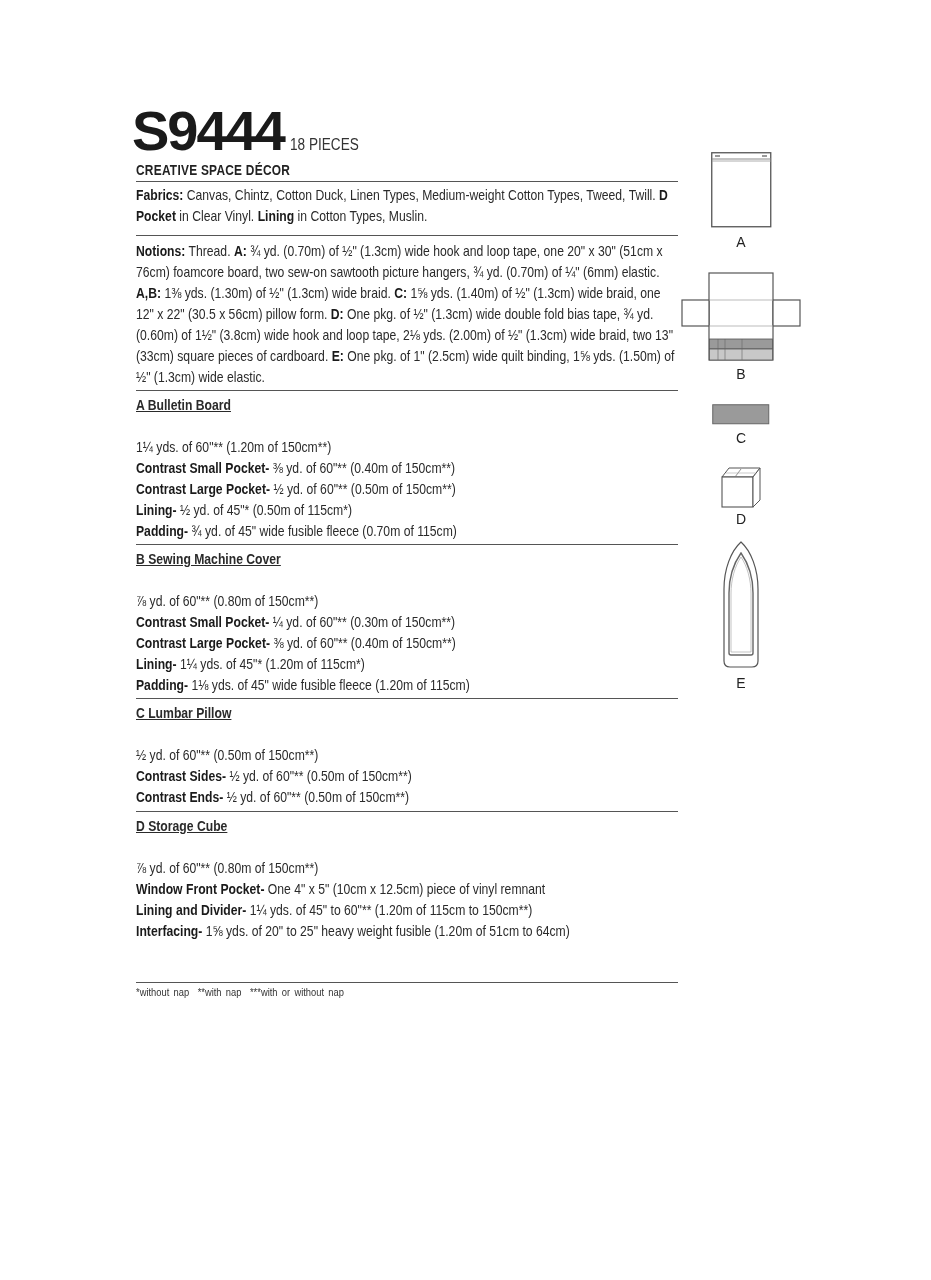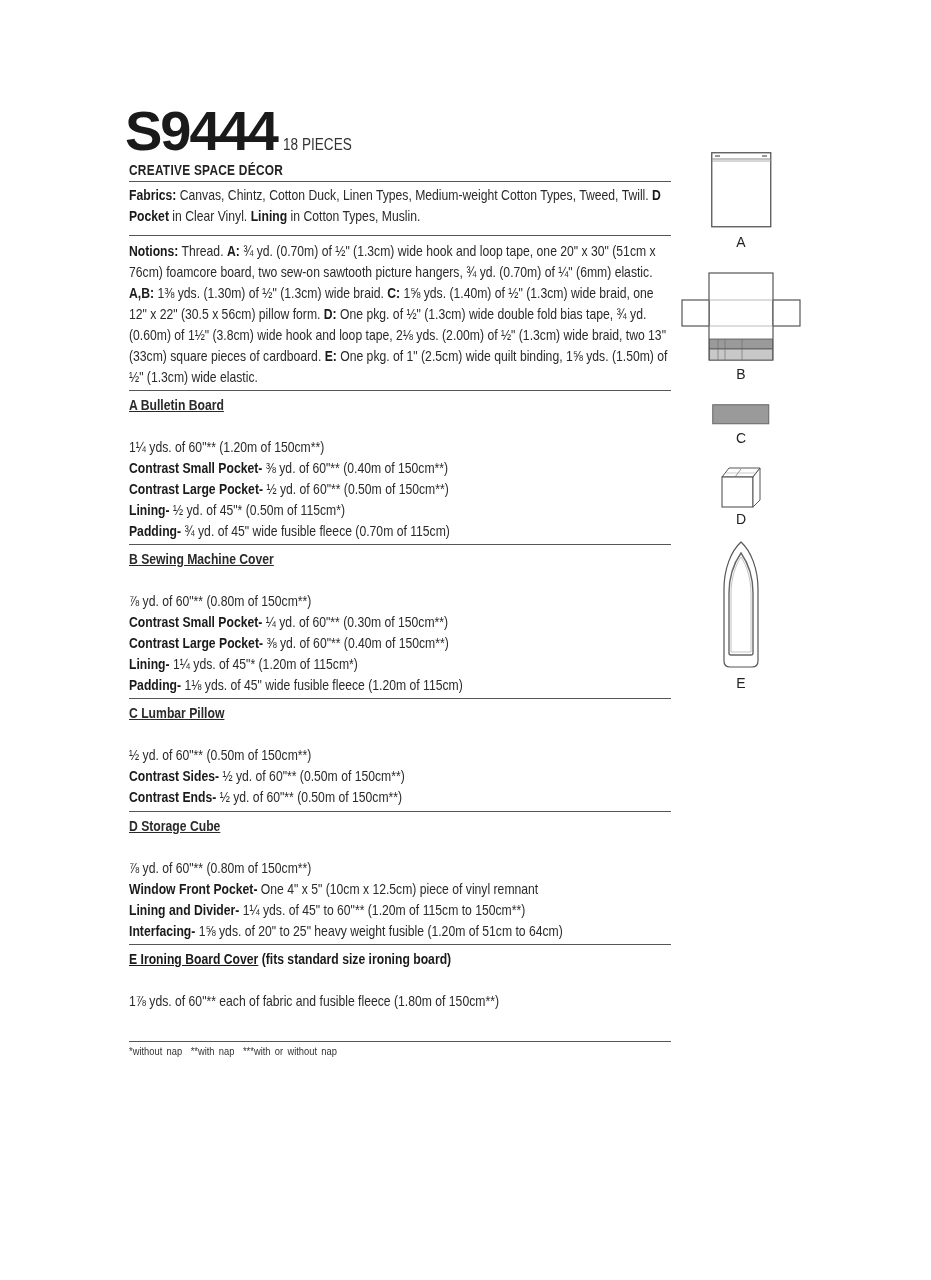--- a/index.html
+++ b/index.html
@@ -5,7 +5,7 @@
     html, body { margin: 0; padding: 0; background: #ffffff; }
     body { width: 931px; height: 1280px; position: relative; overflow: hidden;
       font-family: "Liberation Sans", sans-serif; color: #222; }
-    .main { position: absolute; left: 129px; top: 98px; width: 542px; }
+    .main { position: absolute; left: 136px; top: 98px; width: 542px; }
     .header-row { display: flex; align-items: flex-end; height: 58px; }
     .pattern-number { font-family: "Liberation Sans", sans-serif; font-weight: bold;
       font-size: 56px; letter-spacing: -2px; line-height: 50px; color: #1a1a1a; margin-left: -4px; }

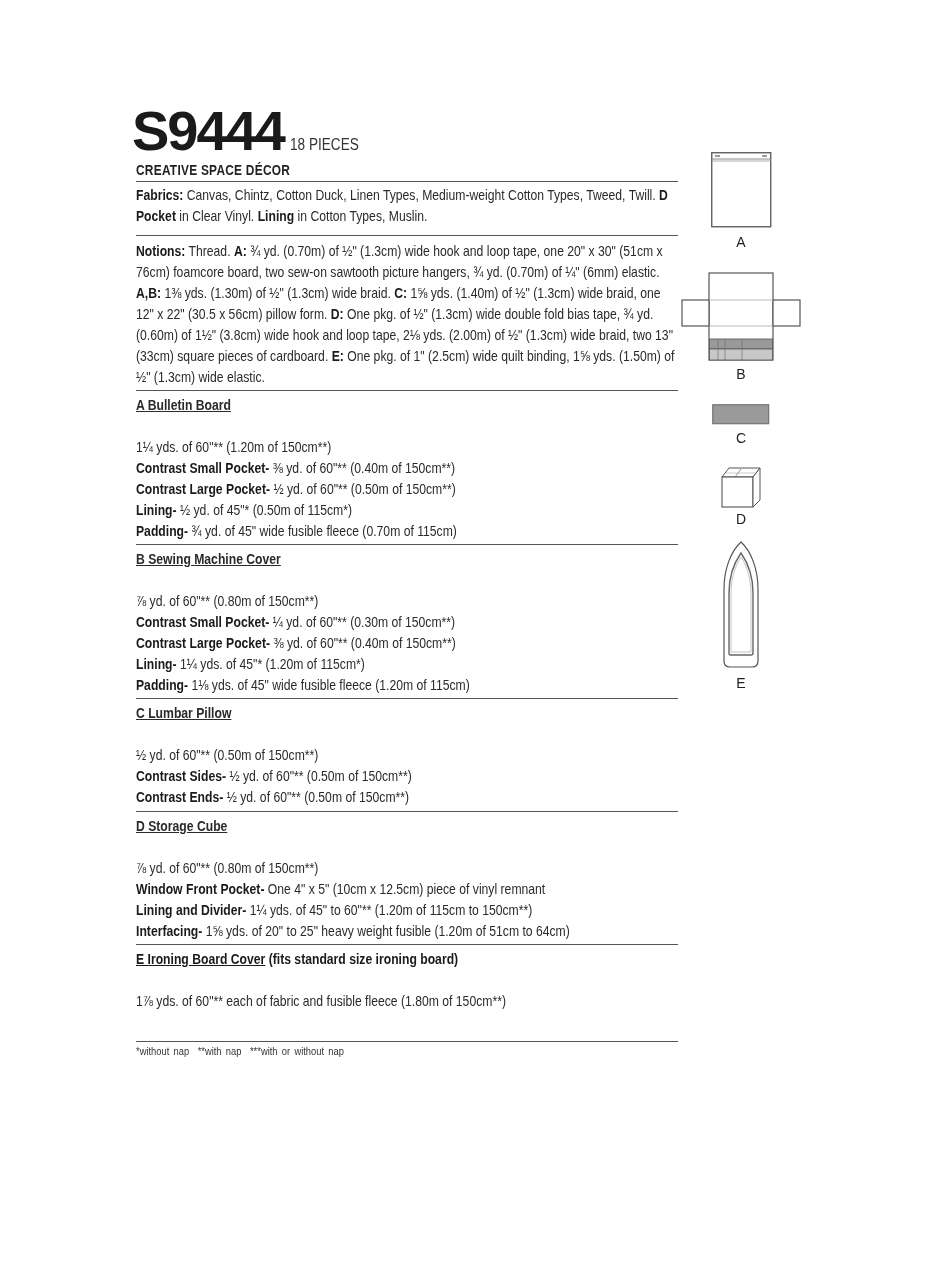--- a/index.html
+++ b/index.html
@@ -93,15 +93,6 @@
     </div>
   </div>
 
-  <div class="section">
-    <div class="rule"></div>
-    <div class="text" style="margin-top:4px">
-      <span class="b" style="text-decoration:underline">E Ironing Board Cover</span><span class="b"> (fits standard size ironing board)</span>
-    </div>
-    <div class="text section-lines">
-      <div><span>1⅞ yds. of 60"** each of fabric and fusible fleece (1.80m of 150cm**)</span></div>
-    </div>
-  </div>
 
   <div style="margin-top:29px">
     <div class="rule"></div>

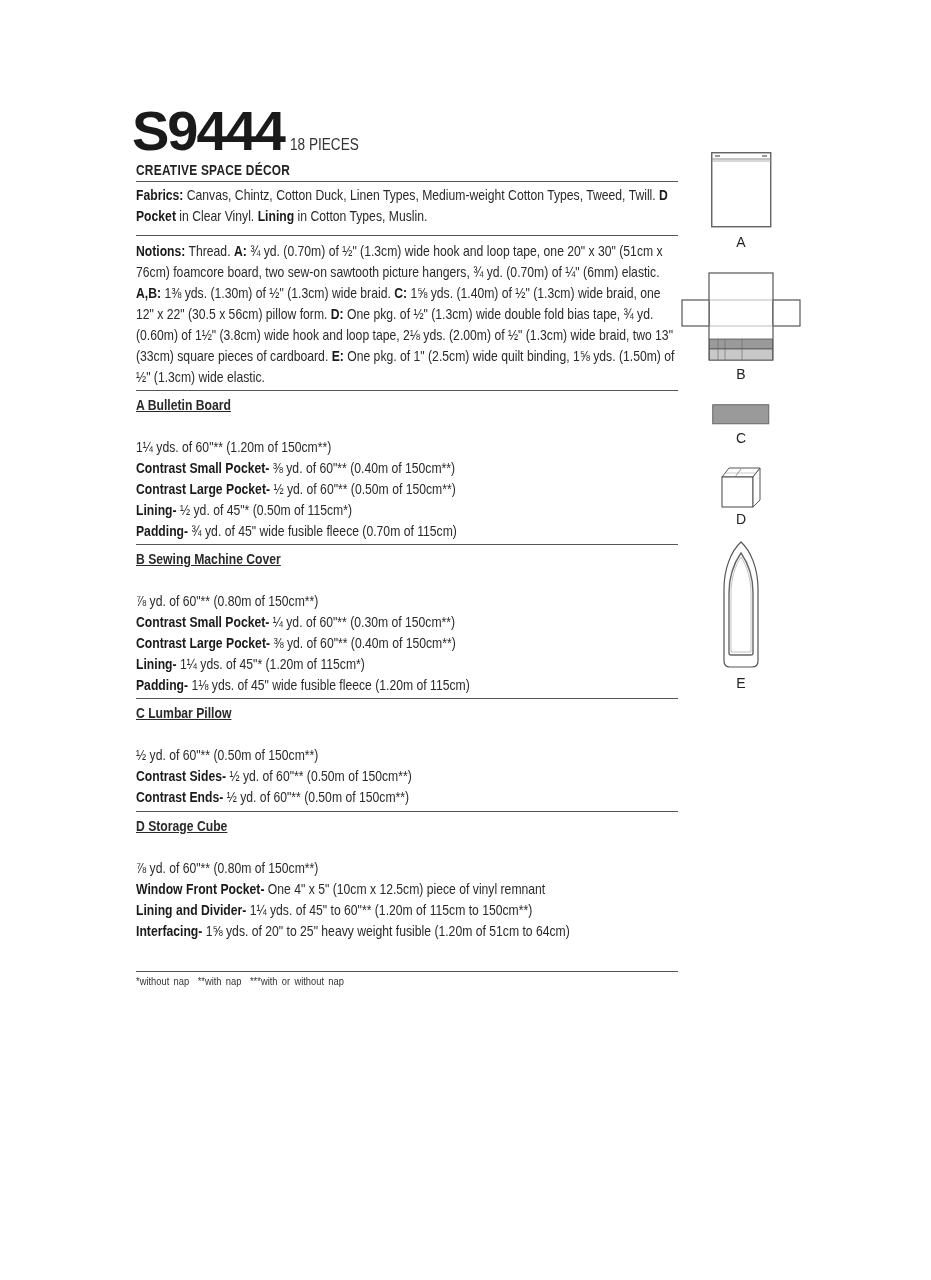--- a/index.html
+++ b/index.html
@@ -94,7 +94,7 @@
   </div>
 
 
-  <div style="margin-top:29px">
+  <div style="margin-top:40px">
     <div class="rule"></div>
     <div class="footnote">
       <span>*without nap</span><span>**with nap</span><span>***with or without nap</span>

